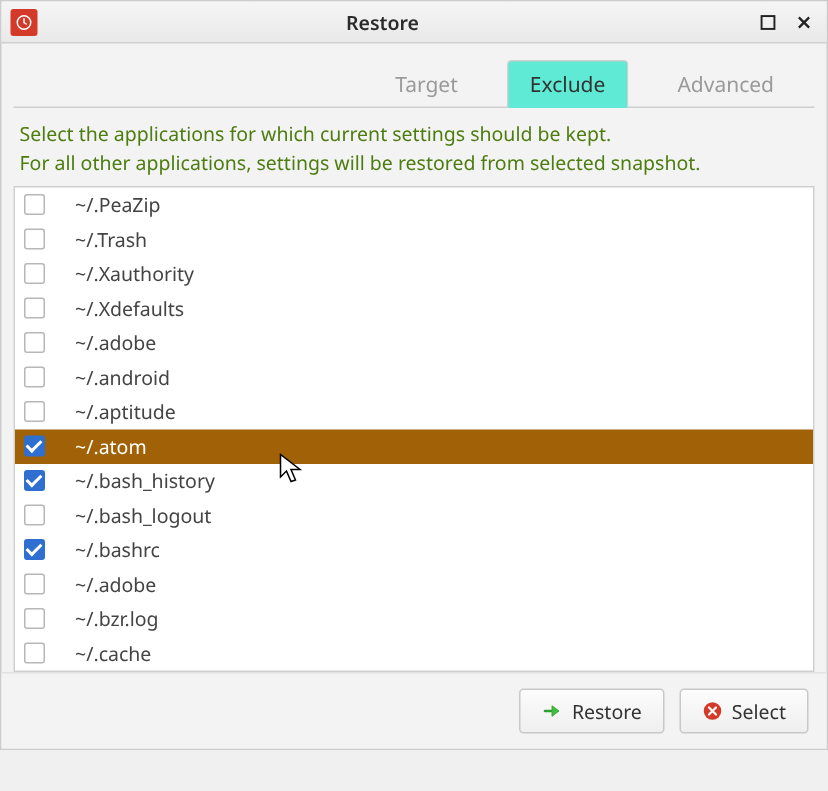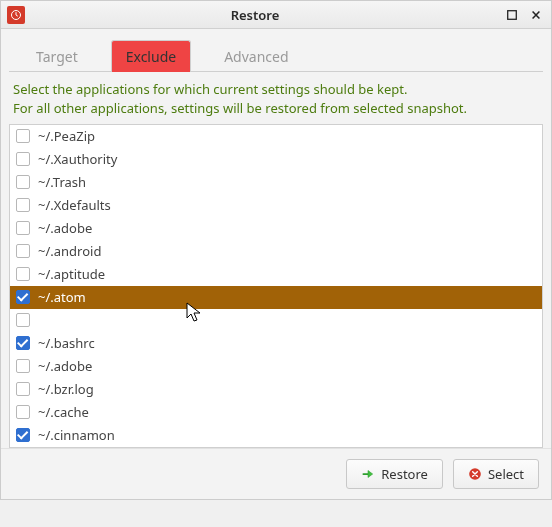--- a/index.html
+++ b/index.html
@@ -65,6 +65,7 @@
     gap: 18px;
     padding: 4px 12px 0 12px;
     font-size: 14px;
+    justify-content: flex-end;
   }
   .tab {
     padding: 6px 14px;

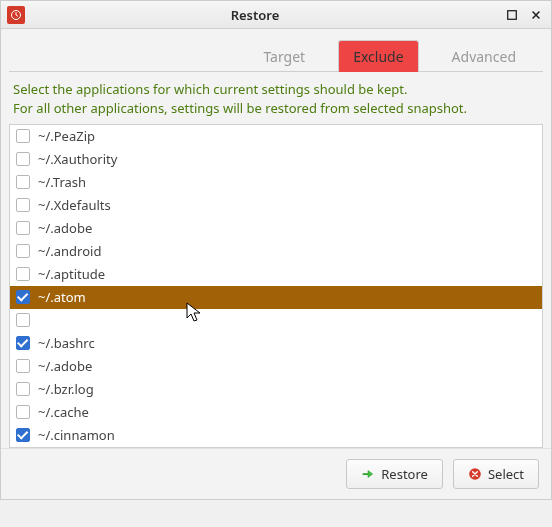--- a/index.html
+++ b/index.html
@@ -78,7 +78,7 @@
   }
   .tab.active {
     color: #333;
-    background: #ef4444;
+    background: #5eead4;
     border-color: #cfcfcf;
     border-radius: 3px 3px 0 0;
   }

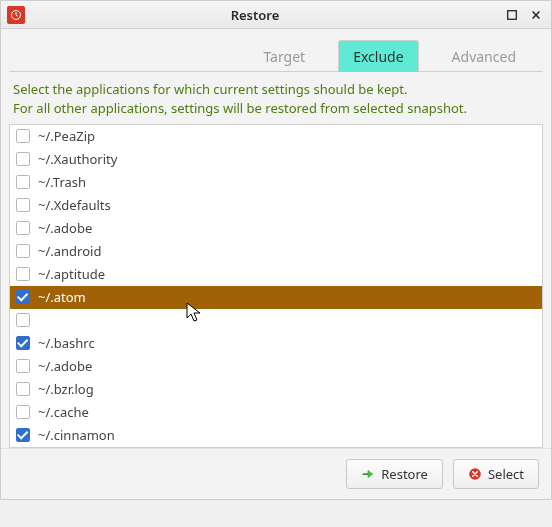--- a/index.html
+++ b/index.html
@@ -113,7 +113,7 @@
     align-items: center;
     height: 23px;
     padding: 0 6px;
-    gap: 8px;
+    gap: 20px;
     color: #444;
     font-size: 13px;
     cursor: default;

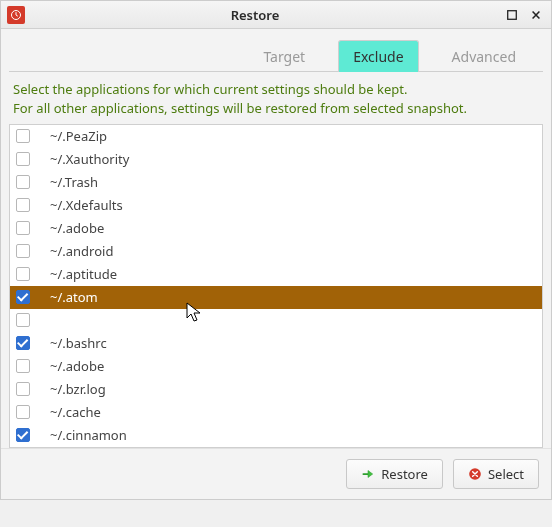--- a/index.html
+++ b/index.html
@@ -218,11 +218,11 @@
           </div>
           <div class="row">
             <div class="checkbox"></div>
+            <span>~/.Trash</span>
+          </div>
+          <div class="row">
+            <div class="checkbox"></div>
             <span>~/.Xauthority</span>
-          </div>
-          <div class="row">
-            <div class="checkbox"></div>
-            <span>~/.Trash</span>
           </div>
           <div class="row">
             <div class="checkbox"></div>

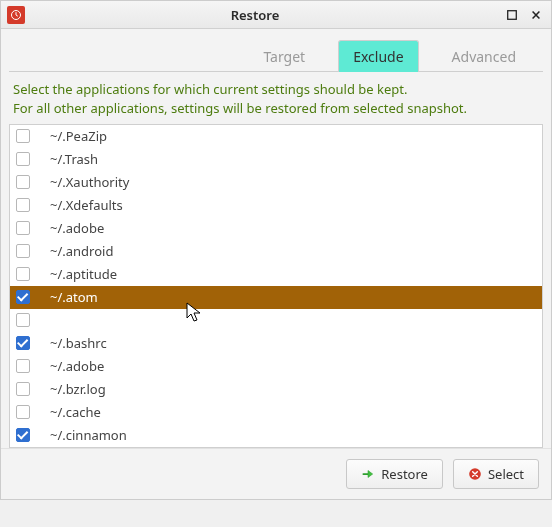--- a/index.html
+++ b/index.html
@@ -245,6 +245,10 @@
             <span>~/.atom</span>
           </div>
           <div class="row">
+            <div class="checkbox checked"></div>
+            <span>~/.bash_history</span>
+          </div>
+          <div class="row">
             <div class="checkbox"></div>
           </div>
           <div class="row">

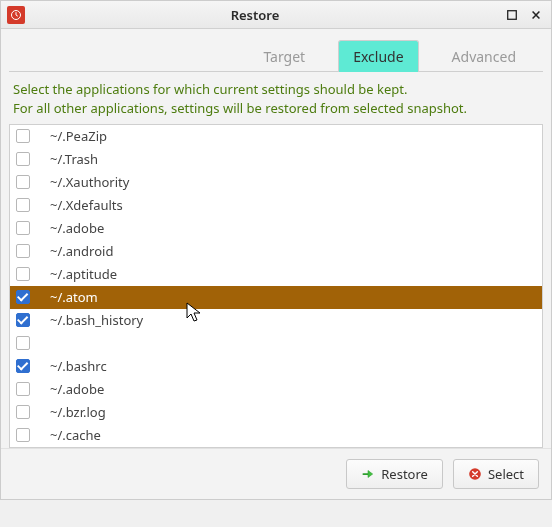--- a/index.html
+++ b/index.html
@@ -250,6 +250,7 @@
           </div>
           <div class="row">
             <div class="checkbox"></div>
+            <span>~/.bash_logout</span>
           </div>
           <div class="row">
             <div class="checkbox checked"></div>

